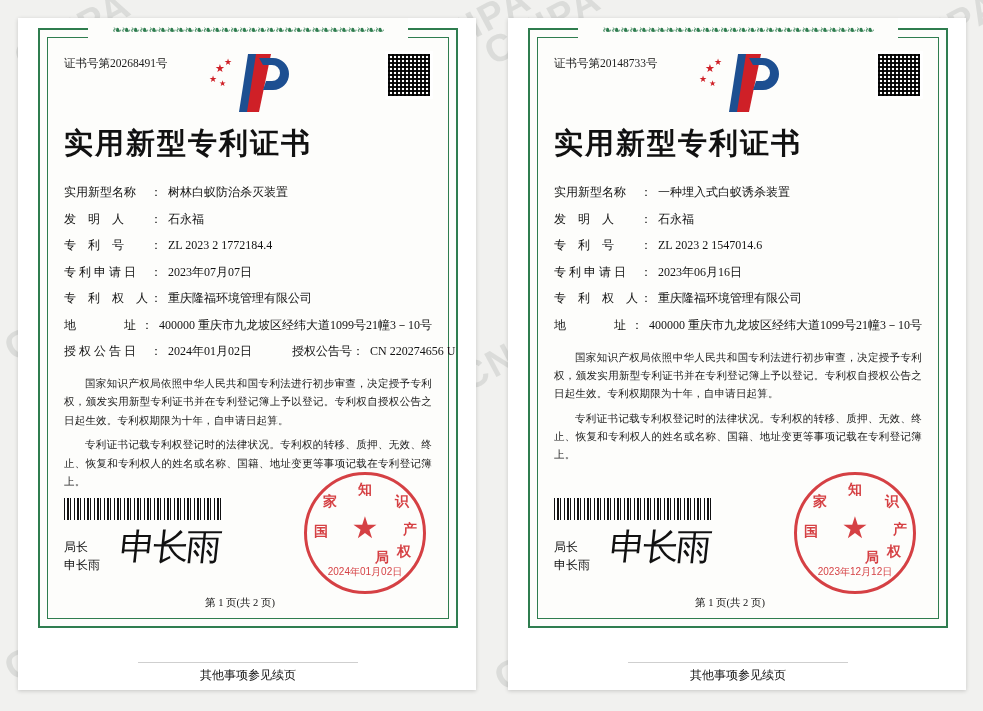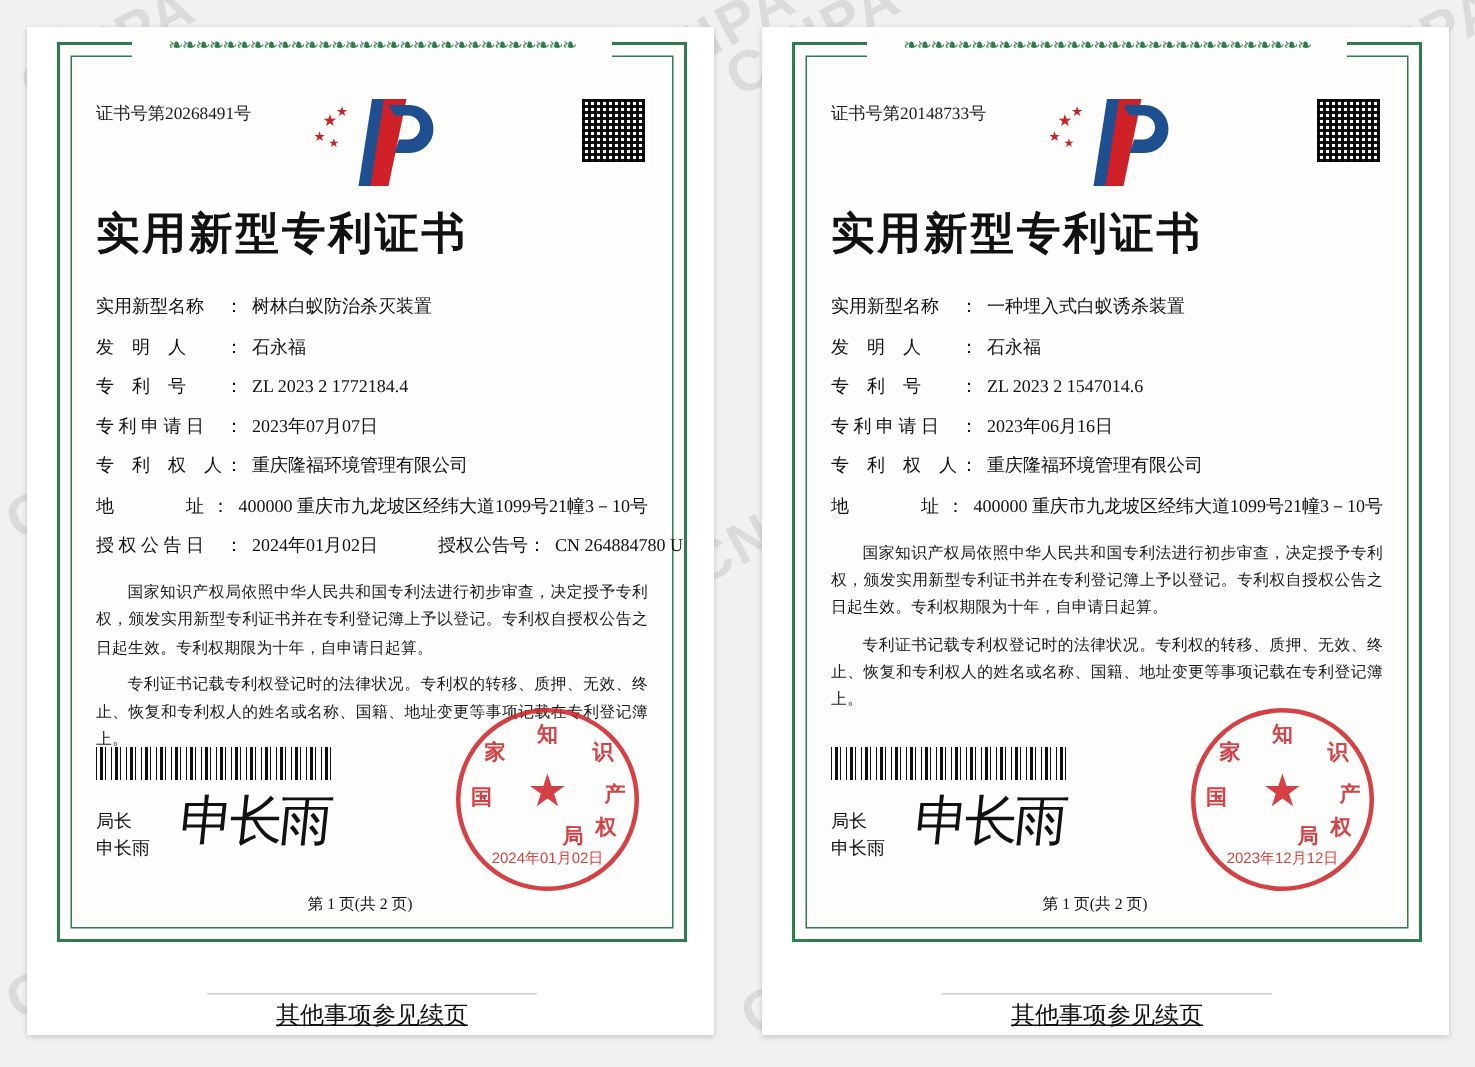--- a/index.html
+++ b/index.html
@@ -66,7 +66,7 @@
   }
   .cert-body{
     position:absolute;
-    left:24px;right:24px;top:22px;bottom:10px;margin-top:12px;
+    left:24px;right:24px;top:22px;bottom:10px;
   }
   .row-top{
     display:flex;justify-content:space-between;align-items:flex-start;

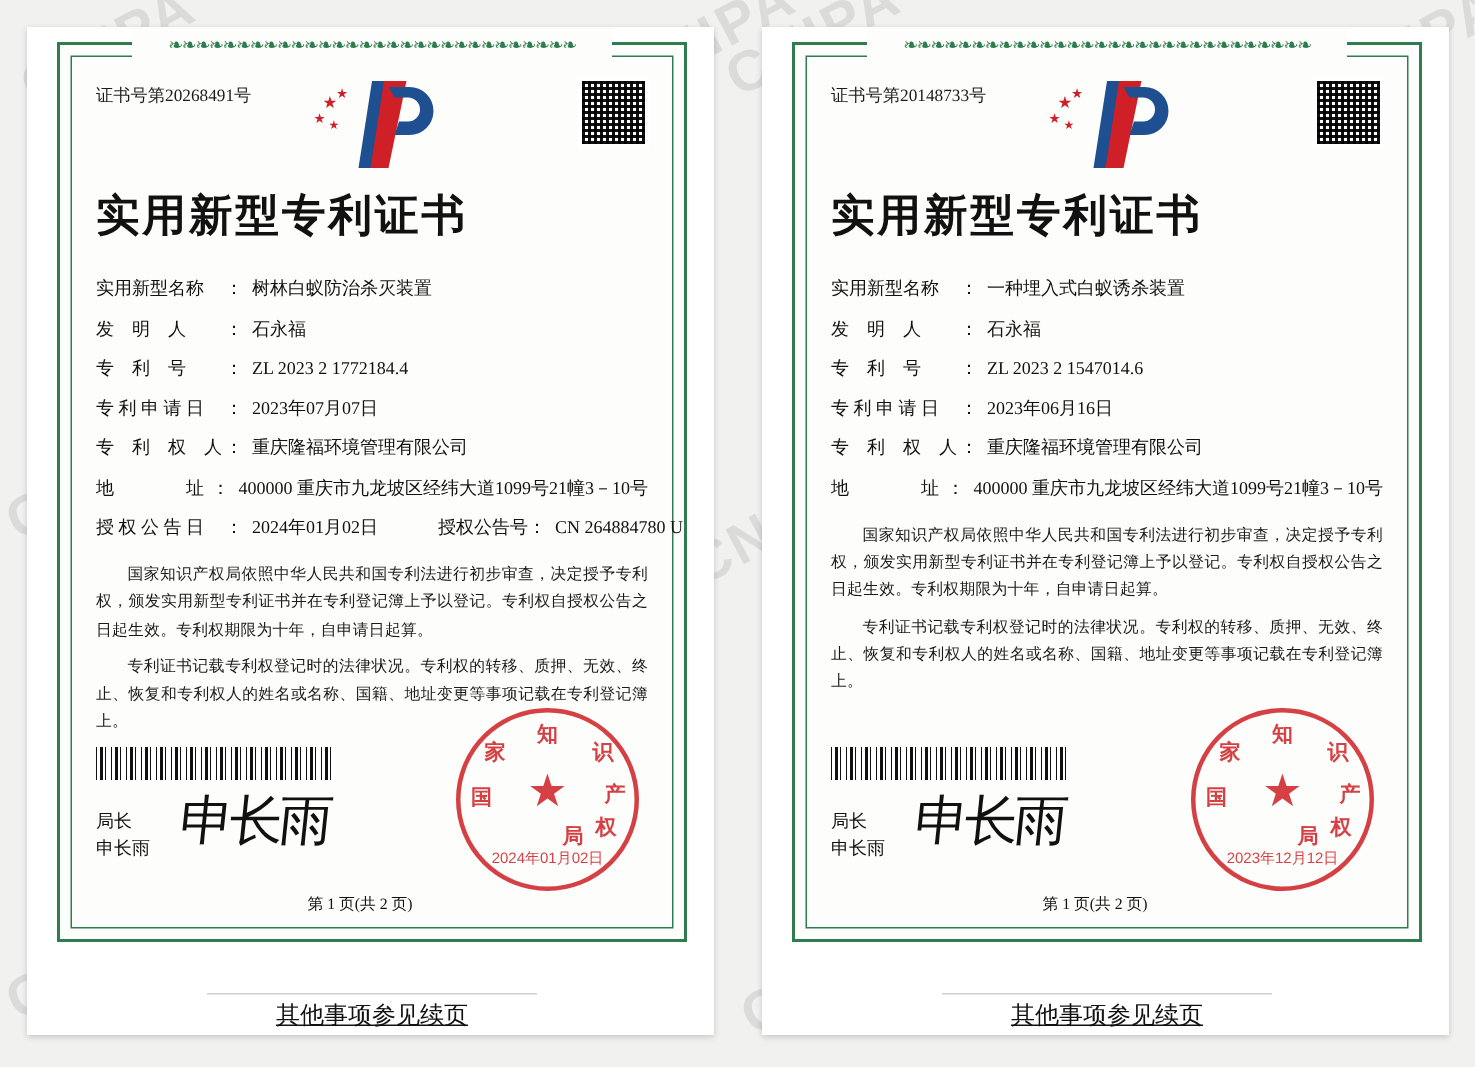--- a/index.html
+++ b/index.html
@@ -263,7 +263,7 @@
         </div>
       <div class="field grant-row">
         <span><span class="f-label">授 权 公 告 日</span><span class="f-colon">：</span><span class="f-value">2024年01月02日</span></span>
-        <span class="grant2"><span>授权公告号</span><span class="f-colon">：</span><span class="f-value">CN 264884780 U</span></span>
+        <span class="grant2"><span>授权公告号</span><span class="f-colon">：</span><span class="f-value">CN 220274656 U</span></span>
       </div>
     </div>
 

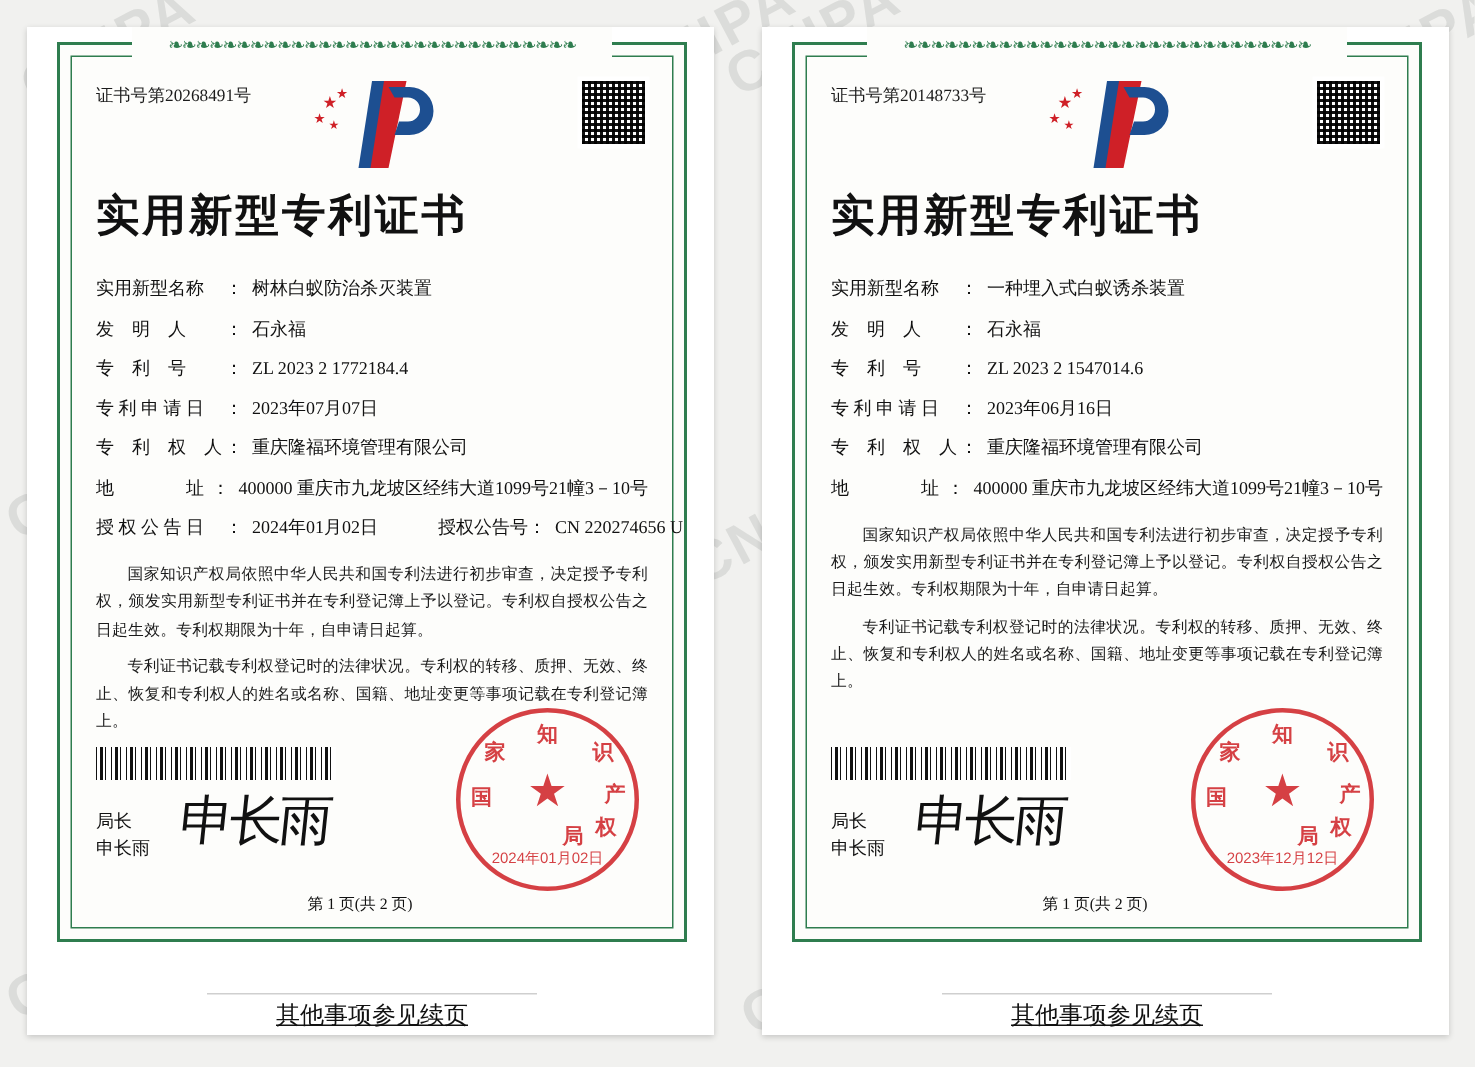--- a/index.html
+++ b/index.html
@@ -178,12 +178,11 @@
   .footer-note{
     position:absolute;
     text-align:center;
-    font-size:16px;
+    font-size:12px;
     color:#111;
     padding-top:4px;
     border-top:1px solid #cfcfcf;
     width:220px;
-    text-decoration:underline;
   }
 </style>
 </head>

